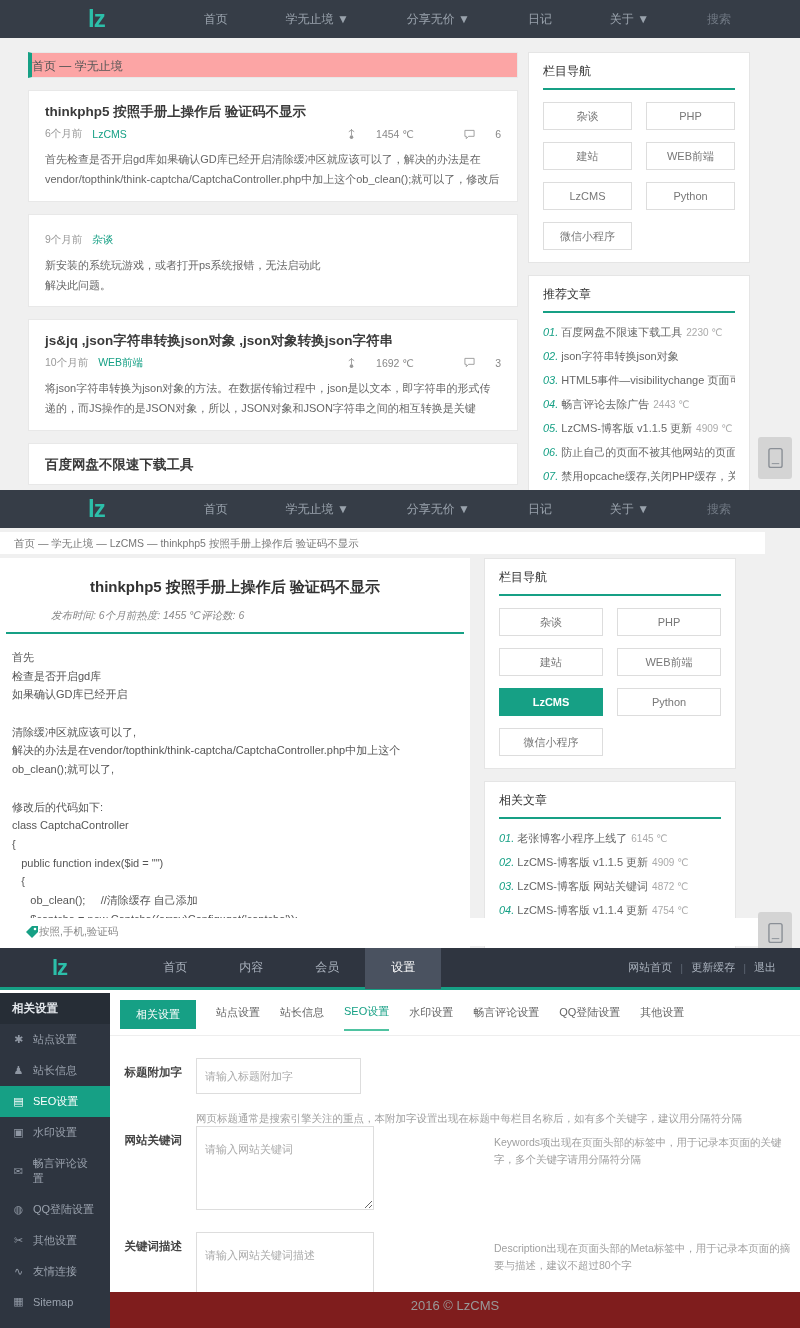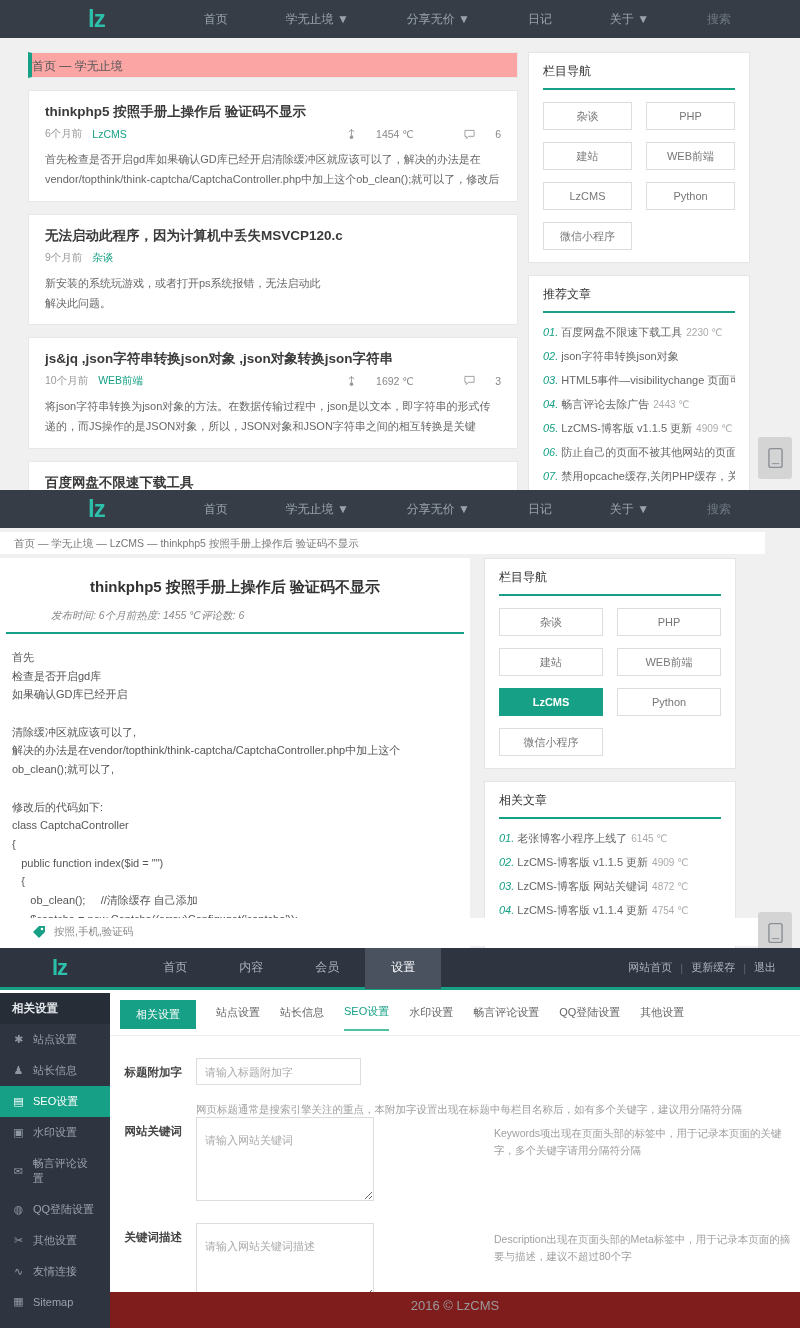--- a/index.html
+++ b/index.html
@@ -127,7 +127,6 @@
       </div>
 
       <div class="art-card">
-        <div class="art-title">无法启动此程序，因为计算机中丢失MSVCP120.c</div>
         <div class="art-meta">
           <span>9个月前</span>
           <span class="cat">杂谈</span>

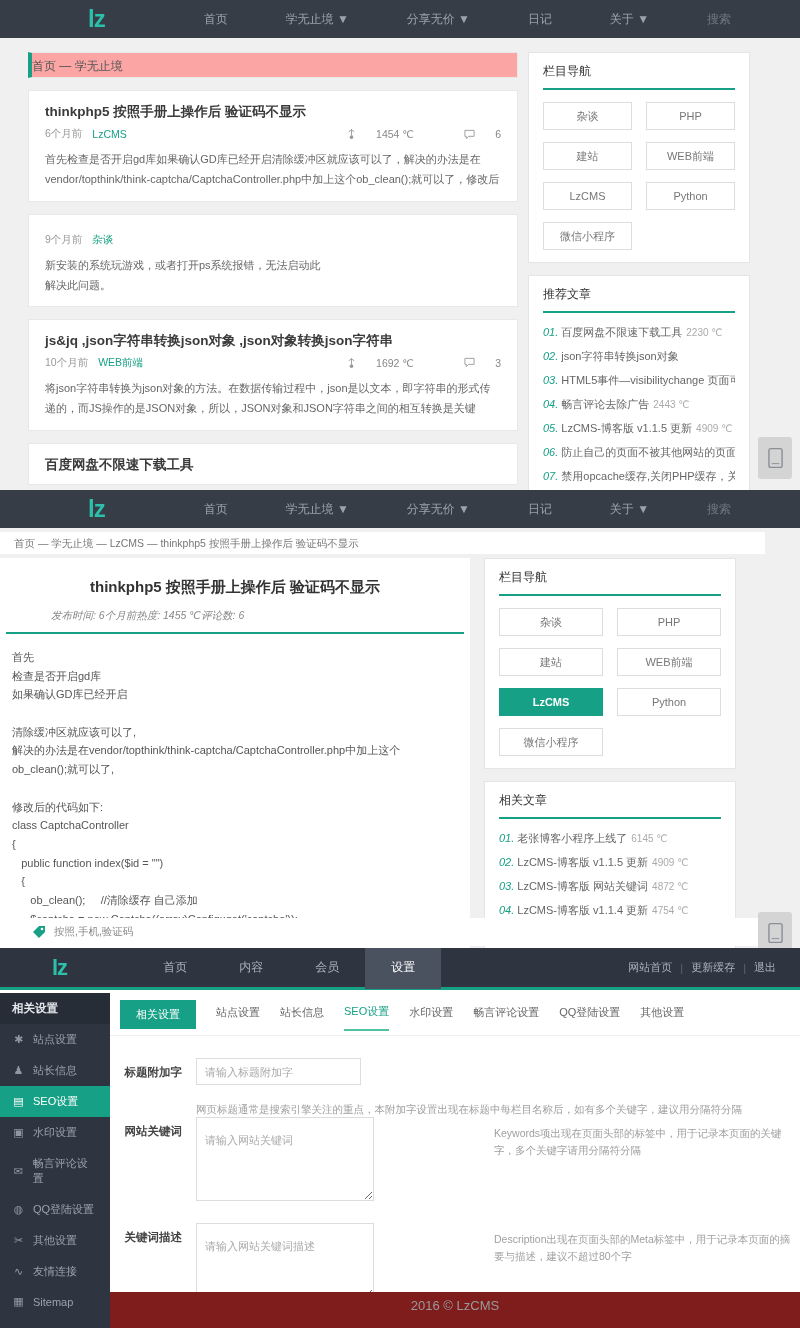--- a/index.html
+++ b/index.html
@@ -49,7 +49,7 @@
   .d-meta{display:flex;justify-content:flex-start;padding:12px 45px 9px;font-size:10.5px;color:#888;font-style:italic;border-bottom:2px solid #16a085}
   .d-body{font-size:11px;color:#555;line-height:1.7;white-space:pre-wrap;padding:14px 10px 0 6px}
   .d-side{width:252px;margin-left:14px}
-  .tags-bar{position:absolute;left:14px;bottom:2px;width:765px;height:28px;background:#fff;display:flex;align-items:center;padding-left:18px;gap:8px}
+  .tags-bar{position:absolute;left:7px;bottom:2px;width:765px;height:28px;background:#fff;display:flex;align-items:center;padding-left:18px;gap:0}
   .tags-bar span{font-size:10.5px;color:#888}
 
   

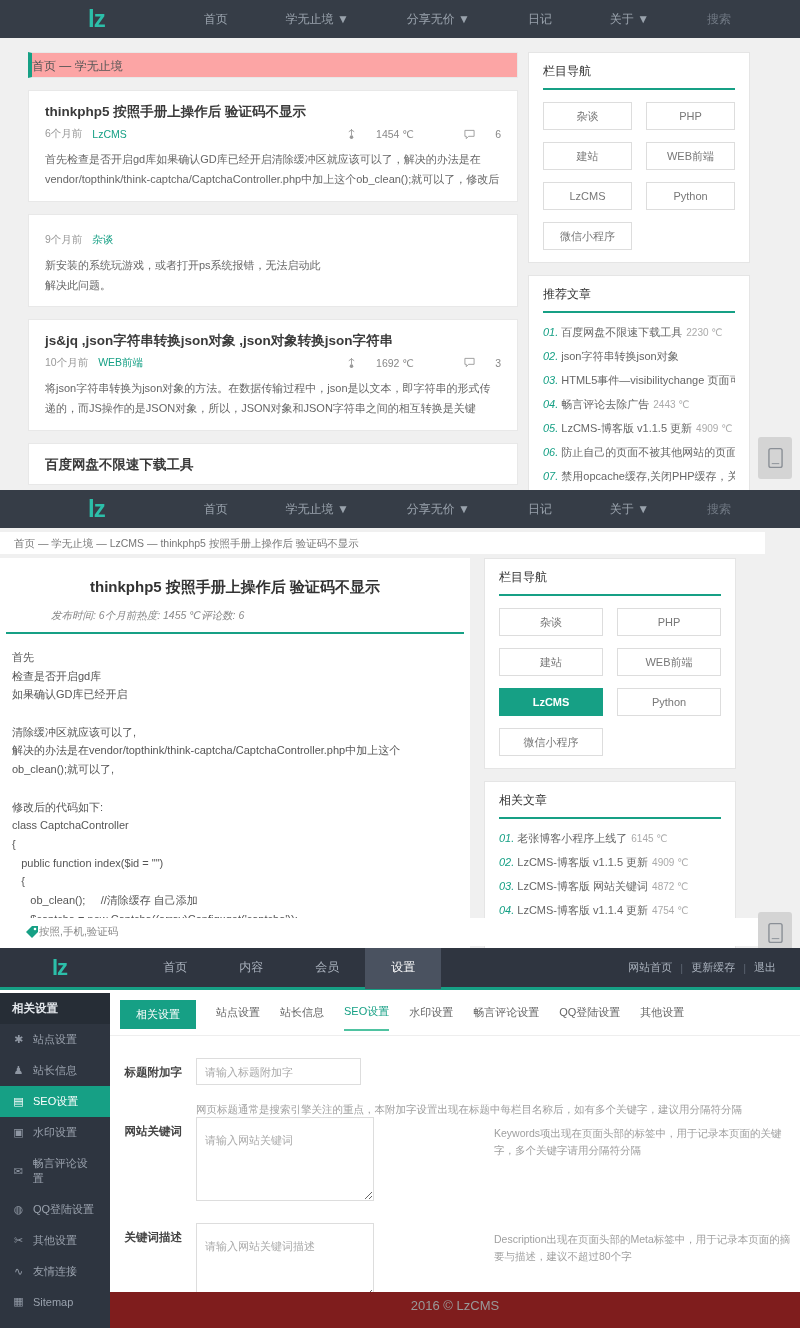--- a/index.html
+++ b/index.html
@@ -76,7 +76,7 @@
   .frow{display:flex;margin-bottom:18px}
   .frow label{width:62px;text-align:right;font-size:11.5px;color:#444;font-weight:bold;padding-top:7px;flex-shrink:0}
   .fctrl{margin-left:14px}
-  .fctrl input{width:165px;height:27px;border:1px solid #ddd;padding:0 8px;font-size:11px;color:#555;outline:none}
+  .fctrl input{width:165px;height:36px;border:1px solid #ddd;padding:0 8px;font-size:11px;color:#555;outline:none}
   .fctrl textarea{width:178px;height:84px;border:1px solid #ddd;padding:15px 8px;font-size:11px;color:#555;resize:both;outline:none}
   .fctrl textarea.short{height:76px}
   .hint-below{margin:10px 0 0 76px;font-size:10.5px;color:#a0a0a0;width:620px}

